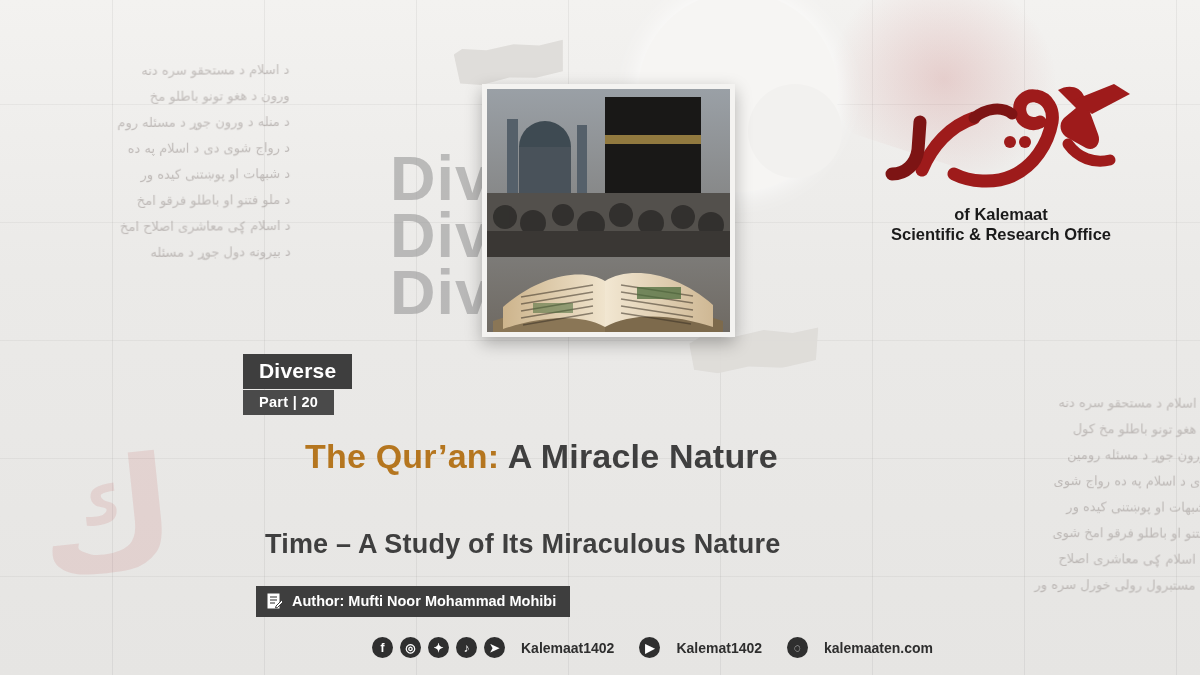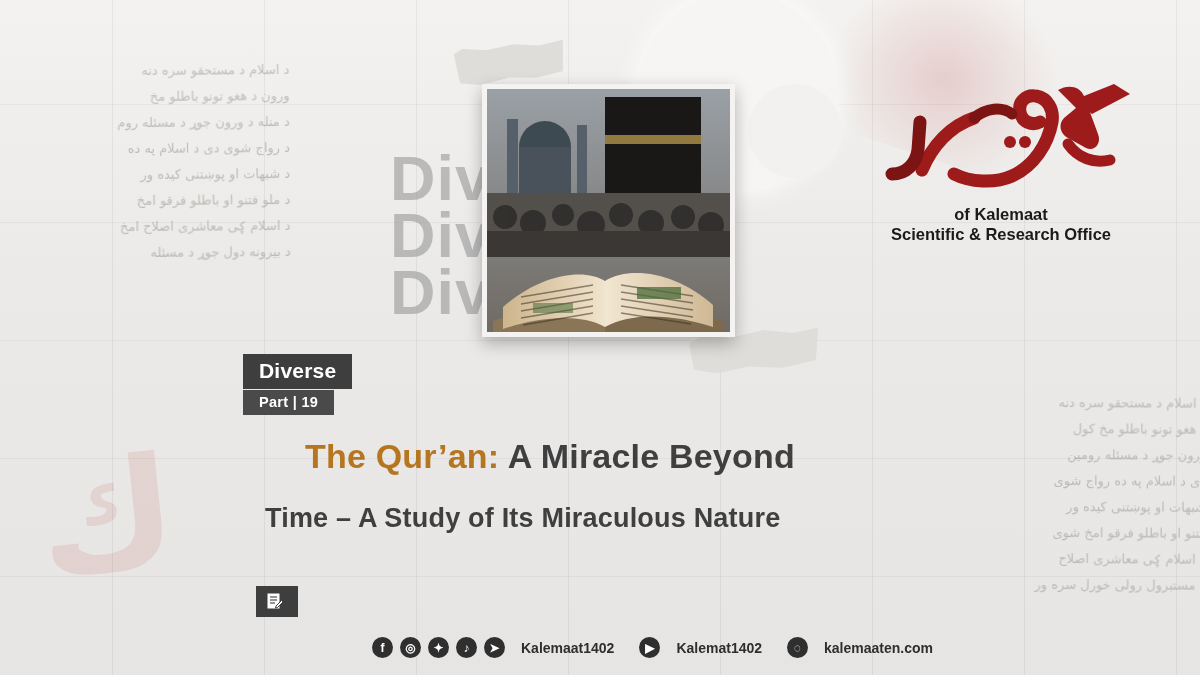--- a/index.html
+++ b/index.html
@@ -279,7 +279,7 @@
   </div>
 
   <div class="chip-diverse">Diverse</div>
-  <div class="chip-part">Part | 19</div>
+  <div class="chip-part">Part | 20</div>
 
   <div class="title1">
     <span class="hl">The Qur’an:</span><span> A Miracle Beyond</span>

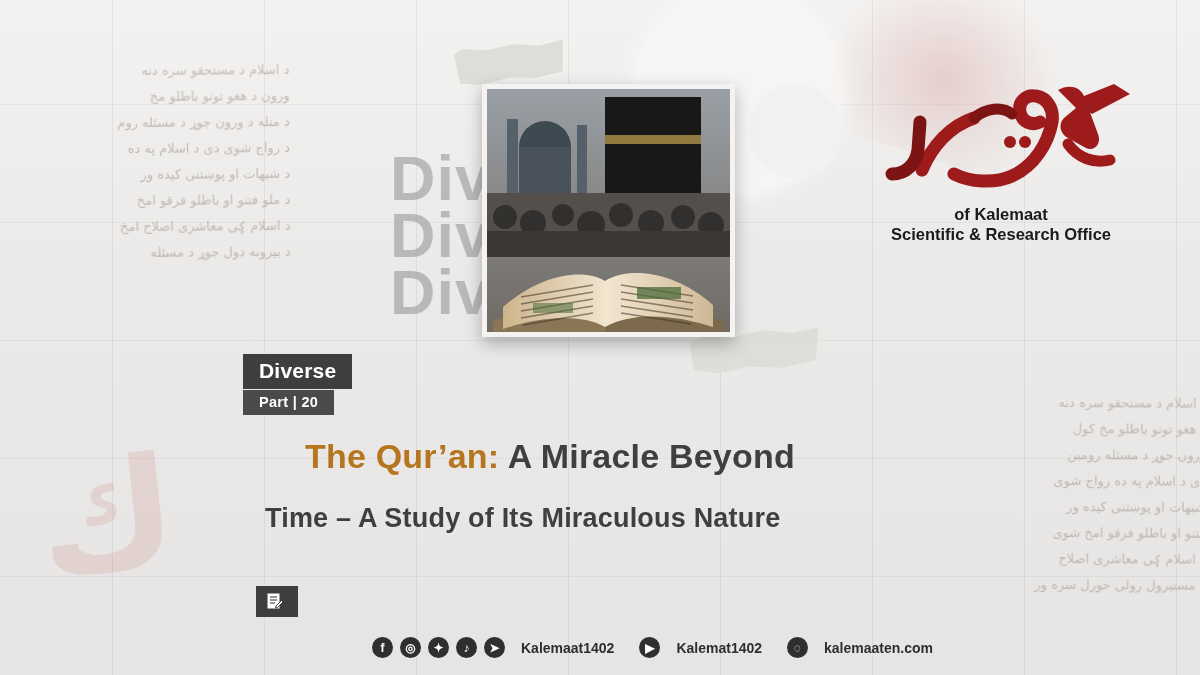--- a/index.html
+++ b/index.html
@@ -282,7 +282,7 @@
   <div class="chip-part">Part | 20</div>
 
   <div class="title1">
-    <span class="hl">The Qur’an:</span><span> A Miracle Beyond</span>
+    <span class="hl">The Qur’an:</span><span> A Miracle Nature</span>
   </div>
   <div class="title2">Time – A Study of Its Miraculous Nature</div>
 

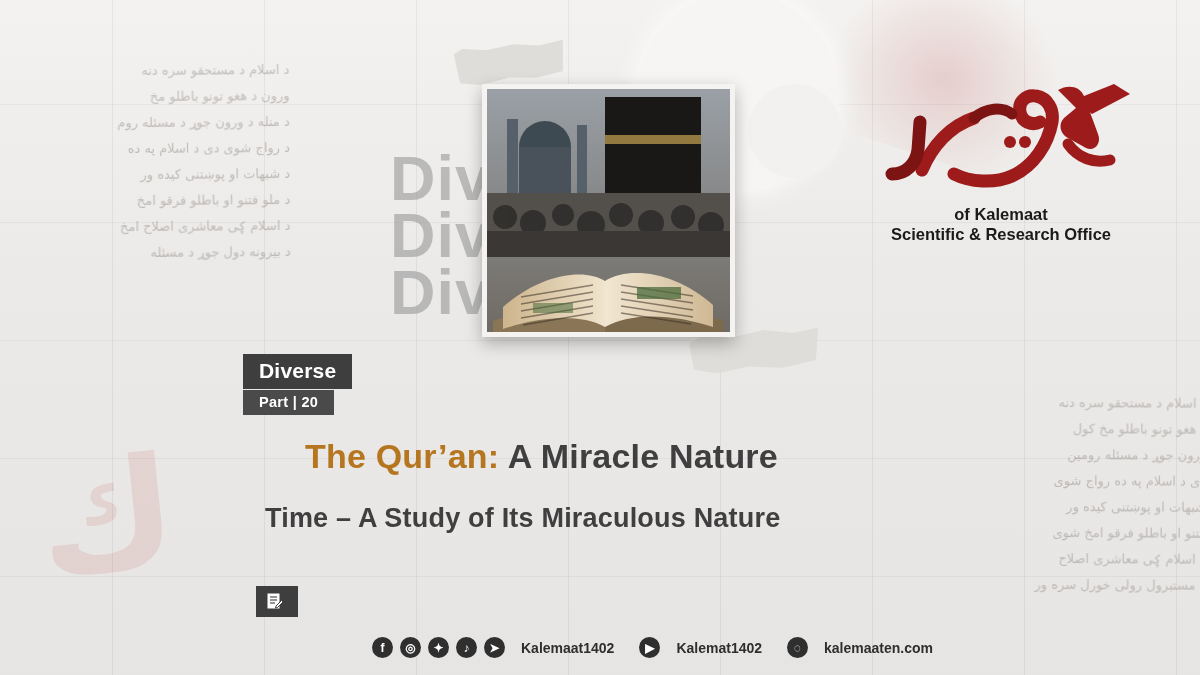--- a/index.html
+++ b/index.html
@@ -127,7 +127,7 @@
   }
   .title1 .hl{color:#b5761f;margin-left:40px;}
   .title2{
-    position:absolute;left:265px;top:503px;
+    position:absolute;left:265px;top:529px;
     font-size:27px;font-weight:bold;color:#3f3f3f;
     letter-spacing:.2px;white-space:nowrap;
   }

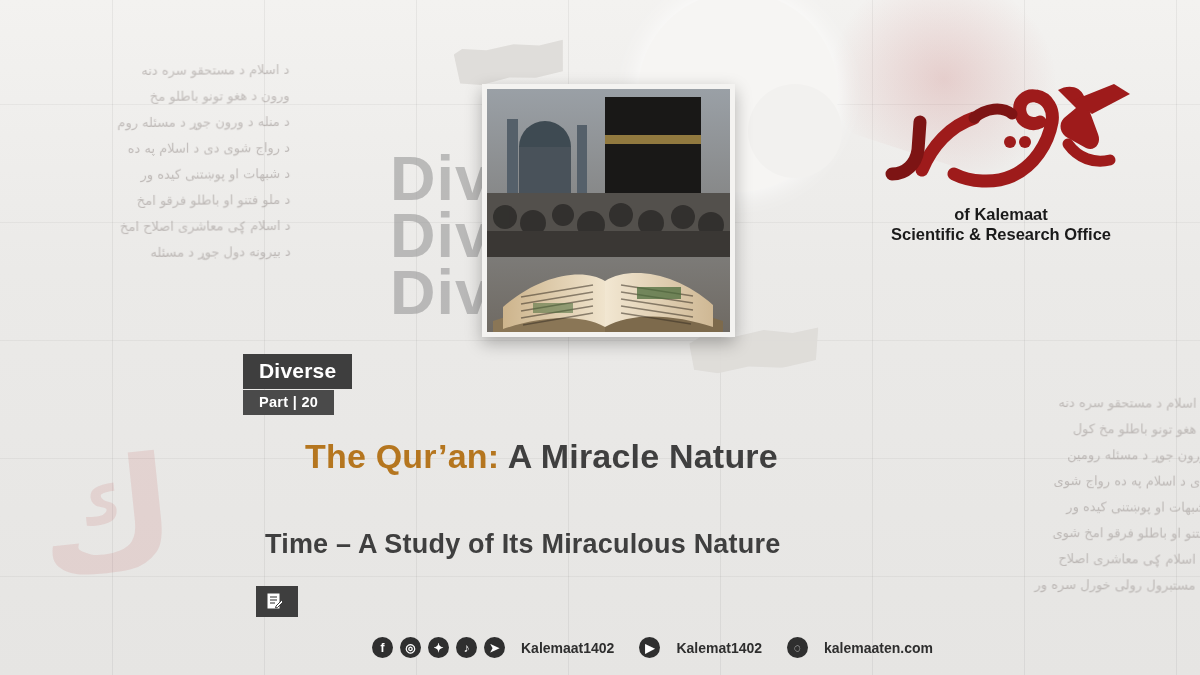--- a/index.html
+++ b/index.html
@@ -298,6 +298,7 @@
         <path d="M10 14 L15.5 8.5 L17 10 L11.5 15.5 L9.6 16 Z" fill="#fff" stroke="#3e3e3e" stroke-width="1"></path>
       </svg>
     </span>
+    <span>Author: Mufti Noor Mohammad Mohibi</span>
   </div>
 
   <div class="social">

